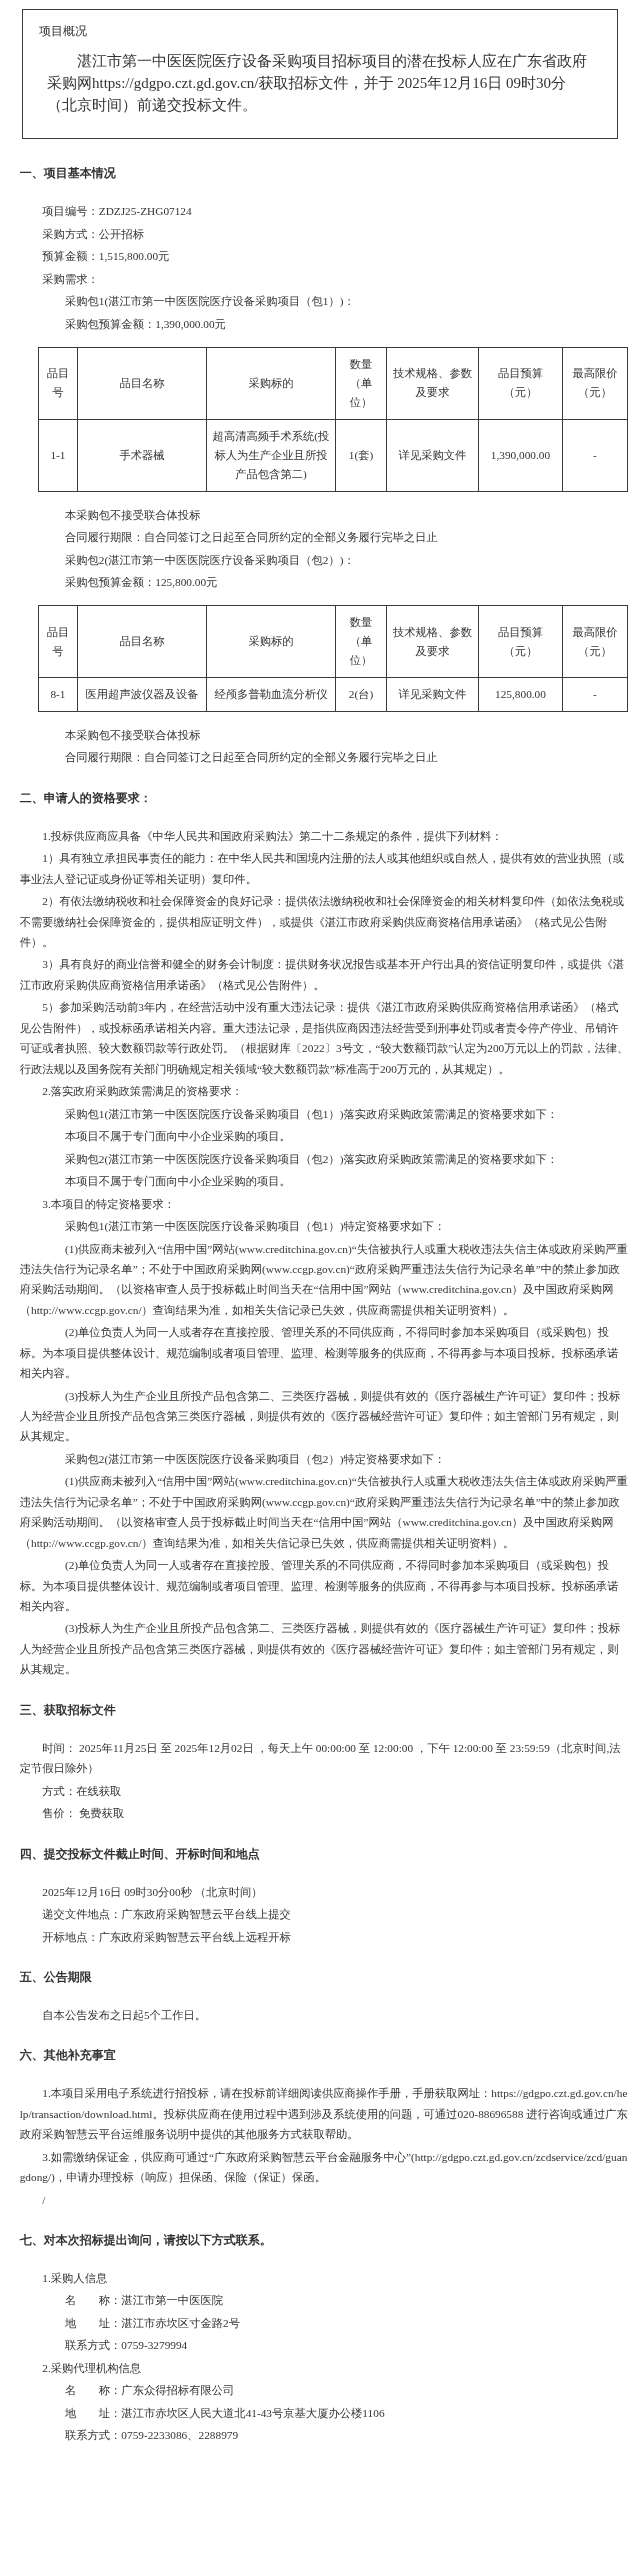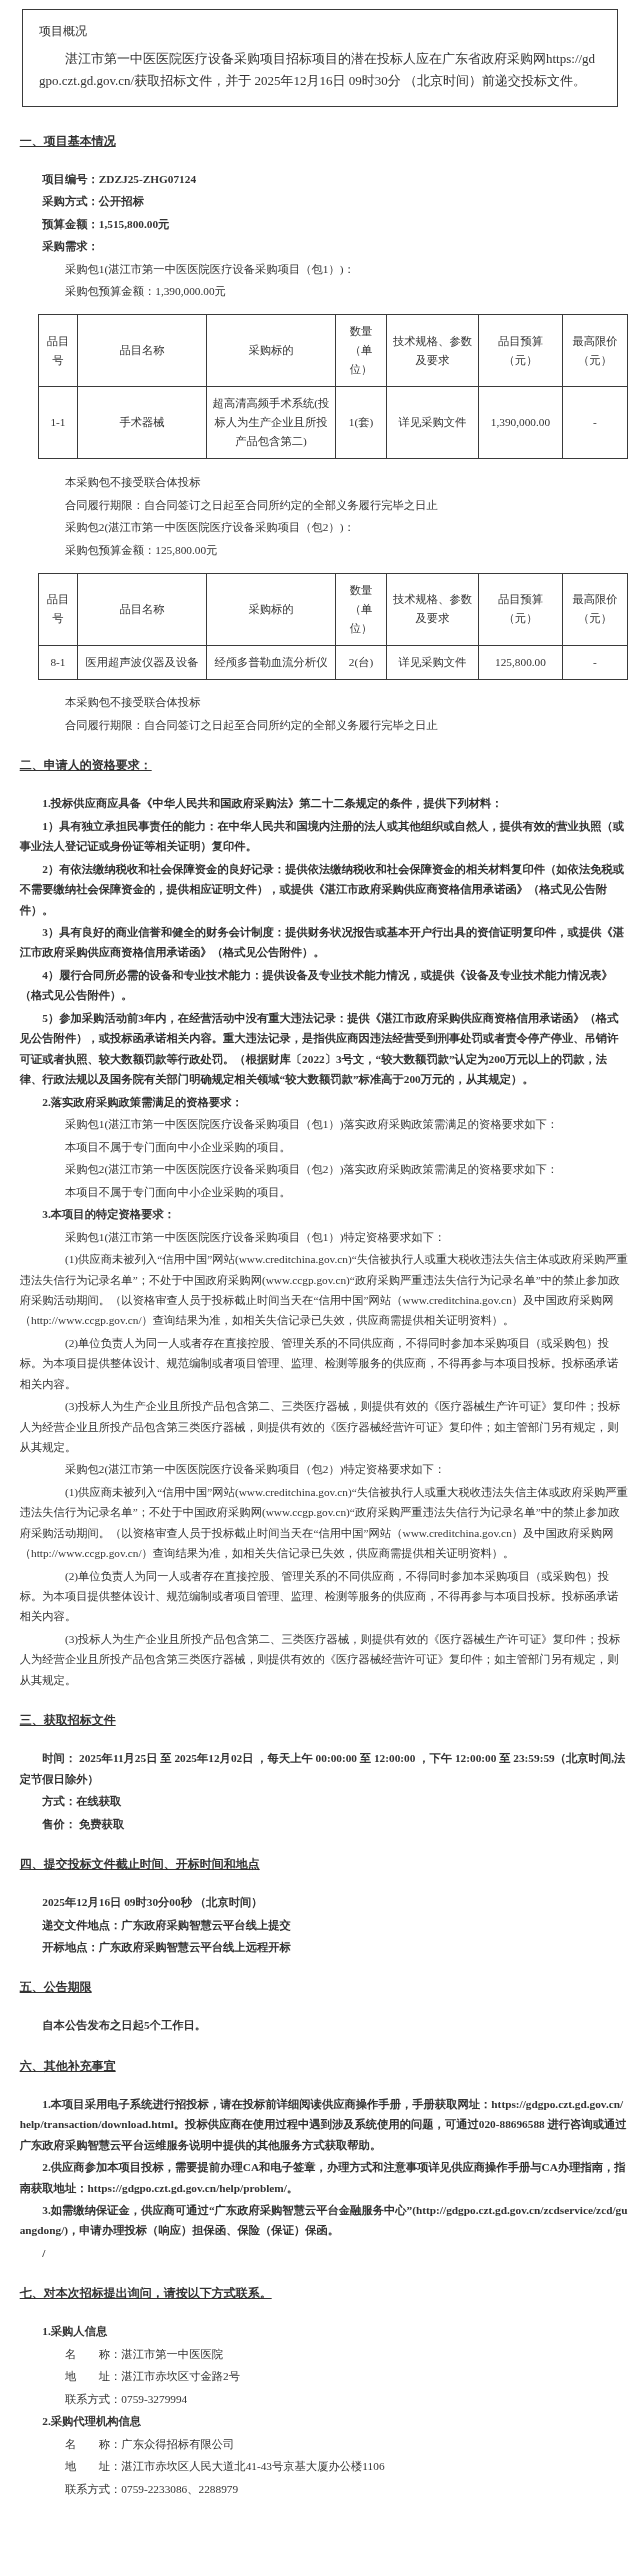--- a/index.html
+++ b/index.html
@@ -17,7 +17,7 @@
     padding:8.4px 15.5px 14px 15.5px;
   }
   .overview-title { font-weight:normal; font-size:12px; line-height:21px; margin:2.8px 0 5.6px 0; }
-  .overview-body { margin:0; font-size:13px; line-height:22px; text-indent:2em; word-break:break-all; }
+  .overview-body { margin:8px; font-size:15px; line-height:22px; text-indent:2em; word-break:break-all; }
 
   .sec-h { font-weight:bold; font-size:12px; line-height:21px; margin:20px 0 17px 0;text-decoration:underline; }
 

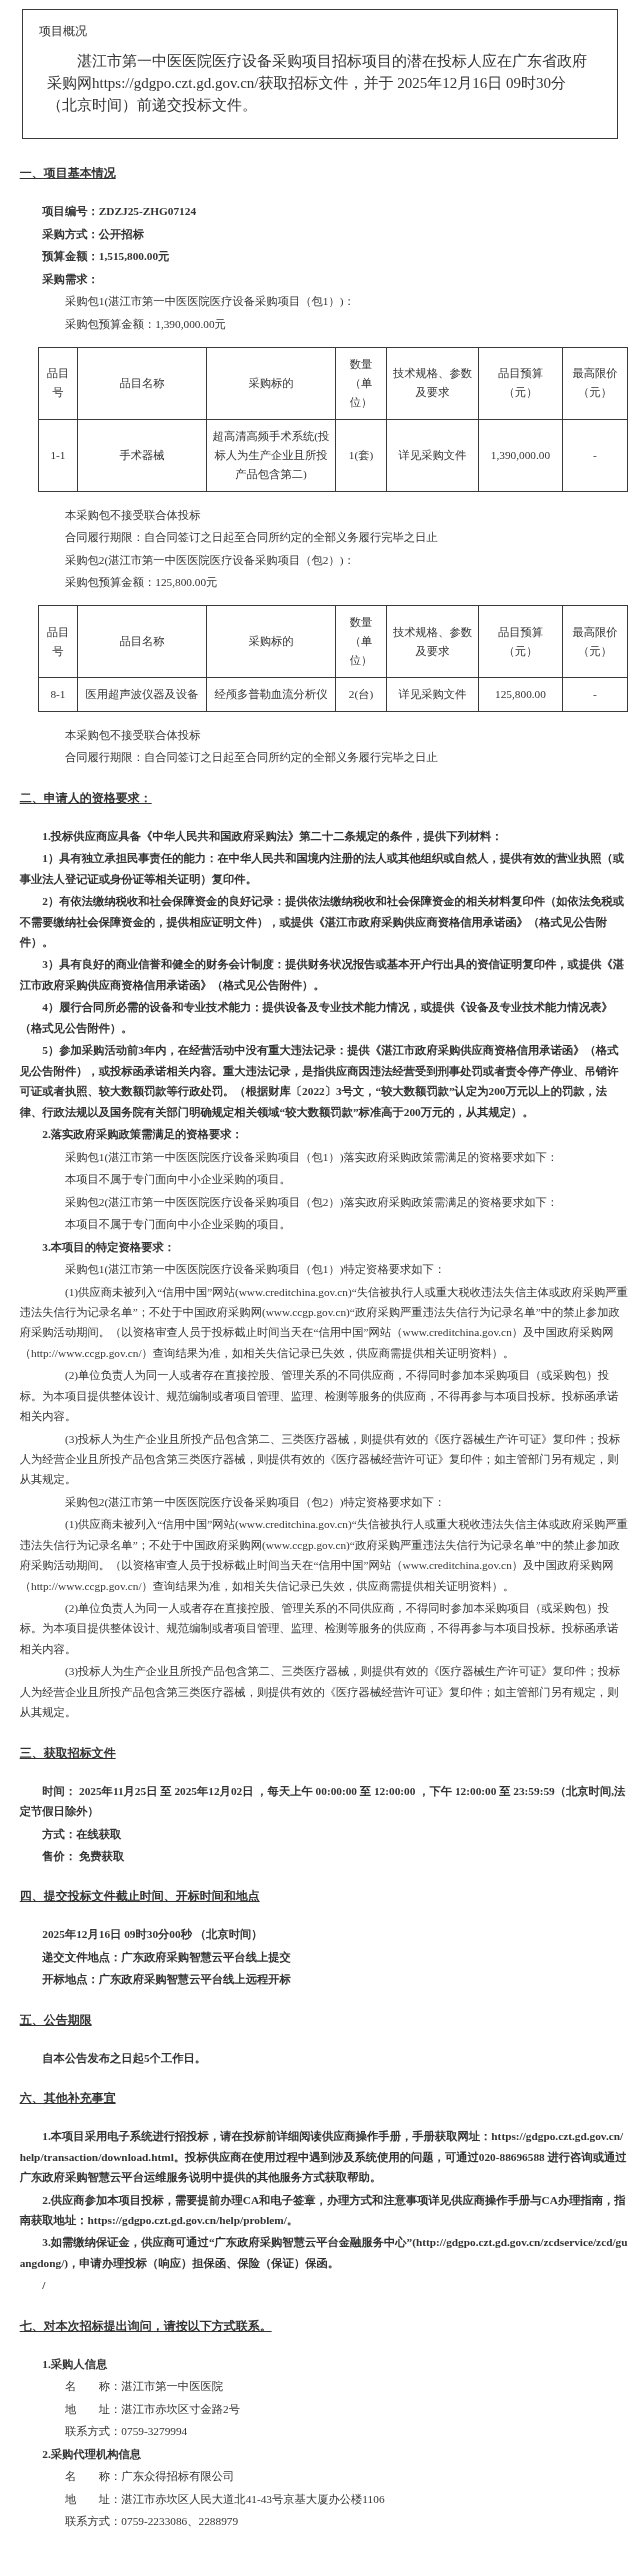--- a/index.html
+++ b/index.html
@@ -19,7 +19,7 @@
   .overview-title { font-weight:normal; font-size:12px; line-height:21px; margin:2.8px 0 5.6px 0; }
   .overview-body { margin:8px; font-size:15px; line-height:22px; text-indent:2em; word-break:break-all; }
 
-  .sec-h { font-weight:bold; font-size:12px; line-height:21px; margin:20px 0 17px 0;text-decoration:underline; }
+  .sec-h { font-weight:bold; font-size:12px; line-height:21px; margin:20px 0 17px 0; }
 
   p.line { margin:2.1px 0; font-size:11.3px; line-height:20.4px; word-break:break-all; }
   .t2 { text-indent:2em;font-weight:bold; }

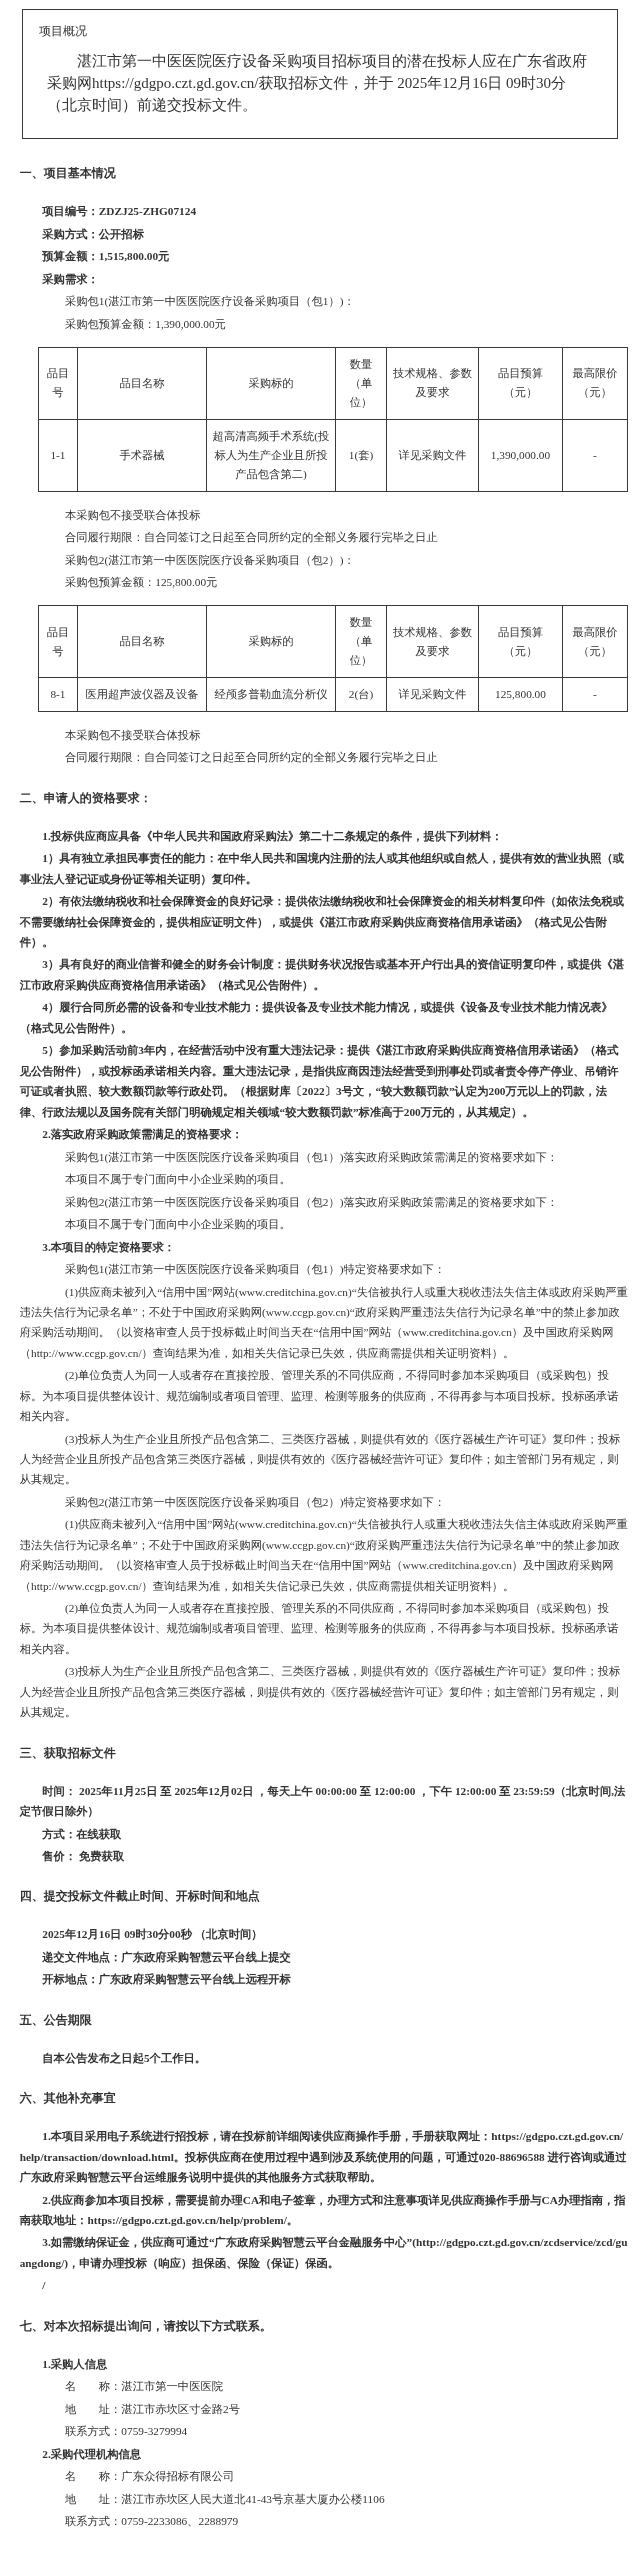--- a/index.html
+++ b/index.html
@@ -22,7 +22,7 @@
   .sec-h { font-weight:bold; font-size:12px; line-height:21px; margin:20px 0 17px 0; }
 
   p.line { margin:2.1px 0; font-size:11.3px; line-height:20.4px; word-break:break-all; }
-  .t2 { text-indent:2em;font-weight:bold; }
+  .t2 { text-indent:2em; }
   .t4 { text-indent:4em; }
 
   table.items {

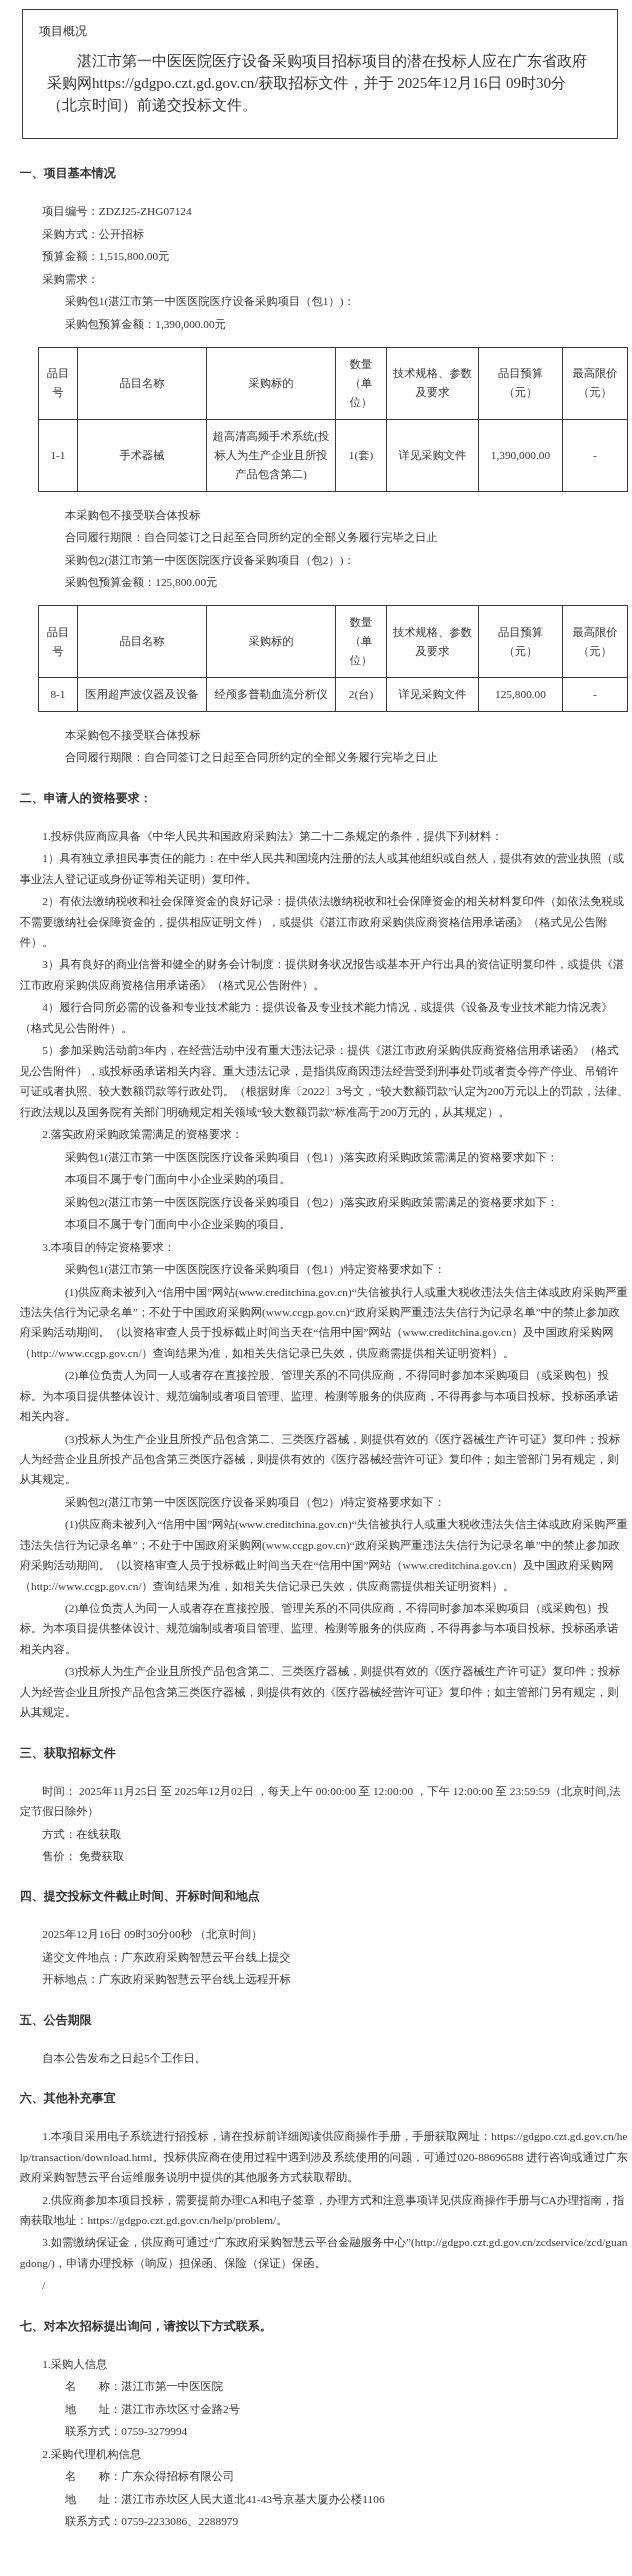--- a/index.html
+++ b/index.html
@@ -138,7 +138,6 @@
       <p class="line t2">1）具有独立承担民事责任的能力：在中华人民共和国境内注册的法人或其他组织或自然人，提供有效的营业执照（或事业法人登记证或身份证等相关证明）复印件。</p>
       <p class="line t2">2）有依法缴纳税收和社会保障资金的良好记录：提供依法缴纳税收和社会保障资金的相关材料复印件（如依法免税或不需要缴纳社会保障资金的，提供相应证明文件），或提供《湛江市政府采购供应商资格信用承诺函》（格式见公告附件）。</p>
       <p class="line t2">3）具有良好的商业信誉和健全的财务会计制度：提供财务状况报告或基本开户行出具的资信证明复印件，或提供《湛江市政府采购供应商资格信用承诺函》（格式见公告附件）。</p>
-      <p class="line t2">4）履行合同所必需的设备和专业技术能力：提供设备及专业技术能力情况，或提供《设备及专业技术能力情况表》（格式见公告附件）。</p>
       <p class="line t2">5）参加采购活动前3年内，在经营活动中没有重大违法记录：提供《湛江市政府采购供应商资格信用承诺函》（格式见公告附件），或投标函承诺相关内容。重大违法记录，是指供应商因违法经营受到刑事处罚或者责令停产停业、吊销许可证或者执照、较大数额罚款等行政处罚。（根据财库〔2022〕3号文，“较大数额罚款”认定为200万元以上的罚款，法律、行政法规以及国务院有关部门明确规定相关领域“较大数额罚款”标准高于200万元的，从其规定）。</p>
       <p class="line t2">2.落实政府采购政策需满足的资格要求：</p>
       <p class="line t4">采购包1(湛江市第一中医医院医疗设备采购项目（包1）)落实政府采购政策需满足的资格要求如下：</p>

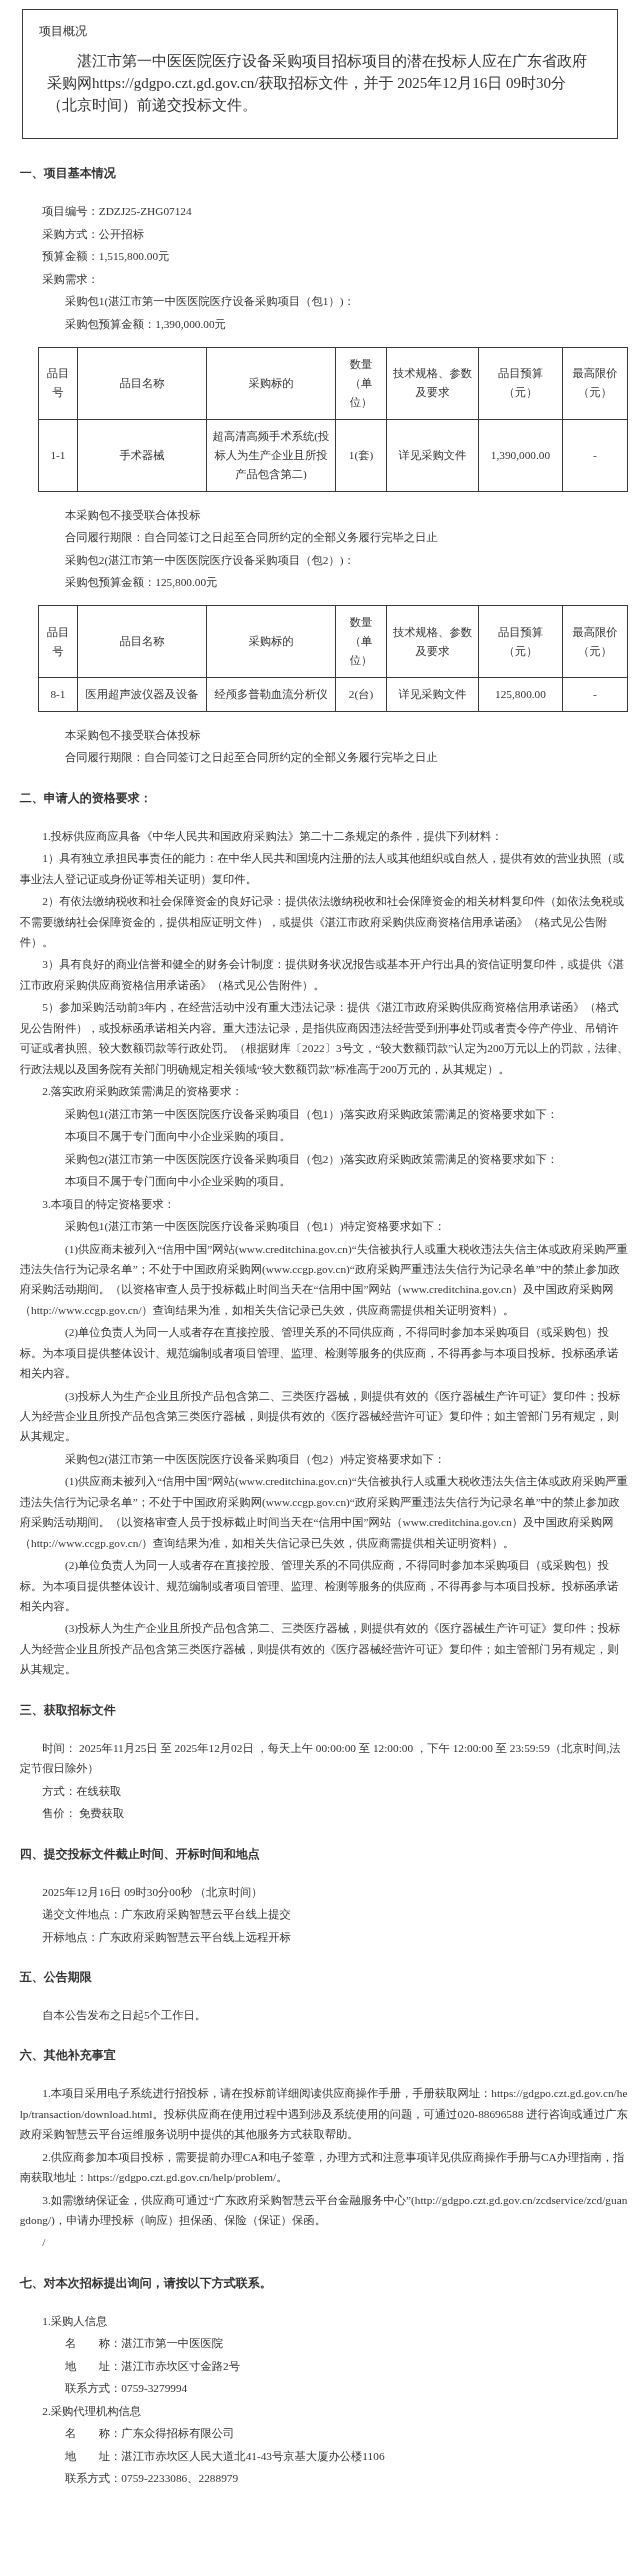--- a/index.html
+++ b/index.html
@@ -177,7 +177,6 @@
     <div>
       <h2 class="sec-h">六、其他补充事宜</h2>
       <p class="line t2">1.本项目采用电子系统进行招投标，请在投标前详细阅读供应商操作手册，手册获取网址：https://gdgpo.czt.gd.gov.cn/help/transaction/download.html。投标供应商在使用过程中遇到涉及系统使用的问题，可通过020-88696588 进行咨询或通过广东政府采购智慧云平台运维服务说明中提供的其他服务方式获取帮助。</p>
-      <p class="line t2">2.供应商参加本项目投标，需要提前办理CA和电子签章，办理方式和注意事项详见供应商操作手册与CA办理指南，指南获取地址：https://gdgpo.czt.gd.gov.cn/help/problem/。</p>
       <p class="line t2">3.如需缴纳保证金，供应商可通过“广东政府采购智慧云平台金融服务中心”(http://gdgpo.czt.gd.gov.cn/zcdservice/zcd/guangdong/)，申请办理投标（响应）担保函、保险（保证）保函。</p>
       <p class="line t2">/</p>
     </div>

